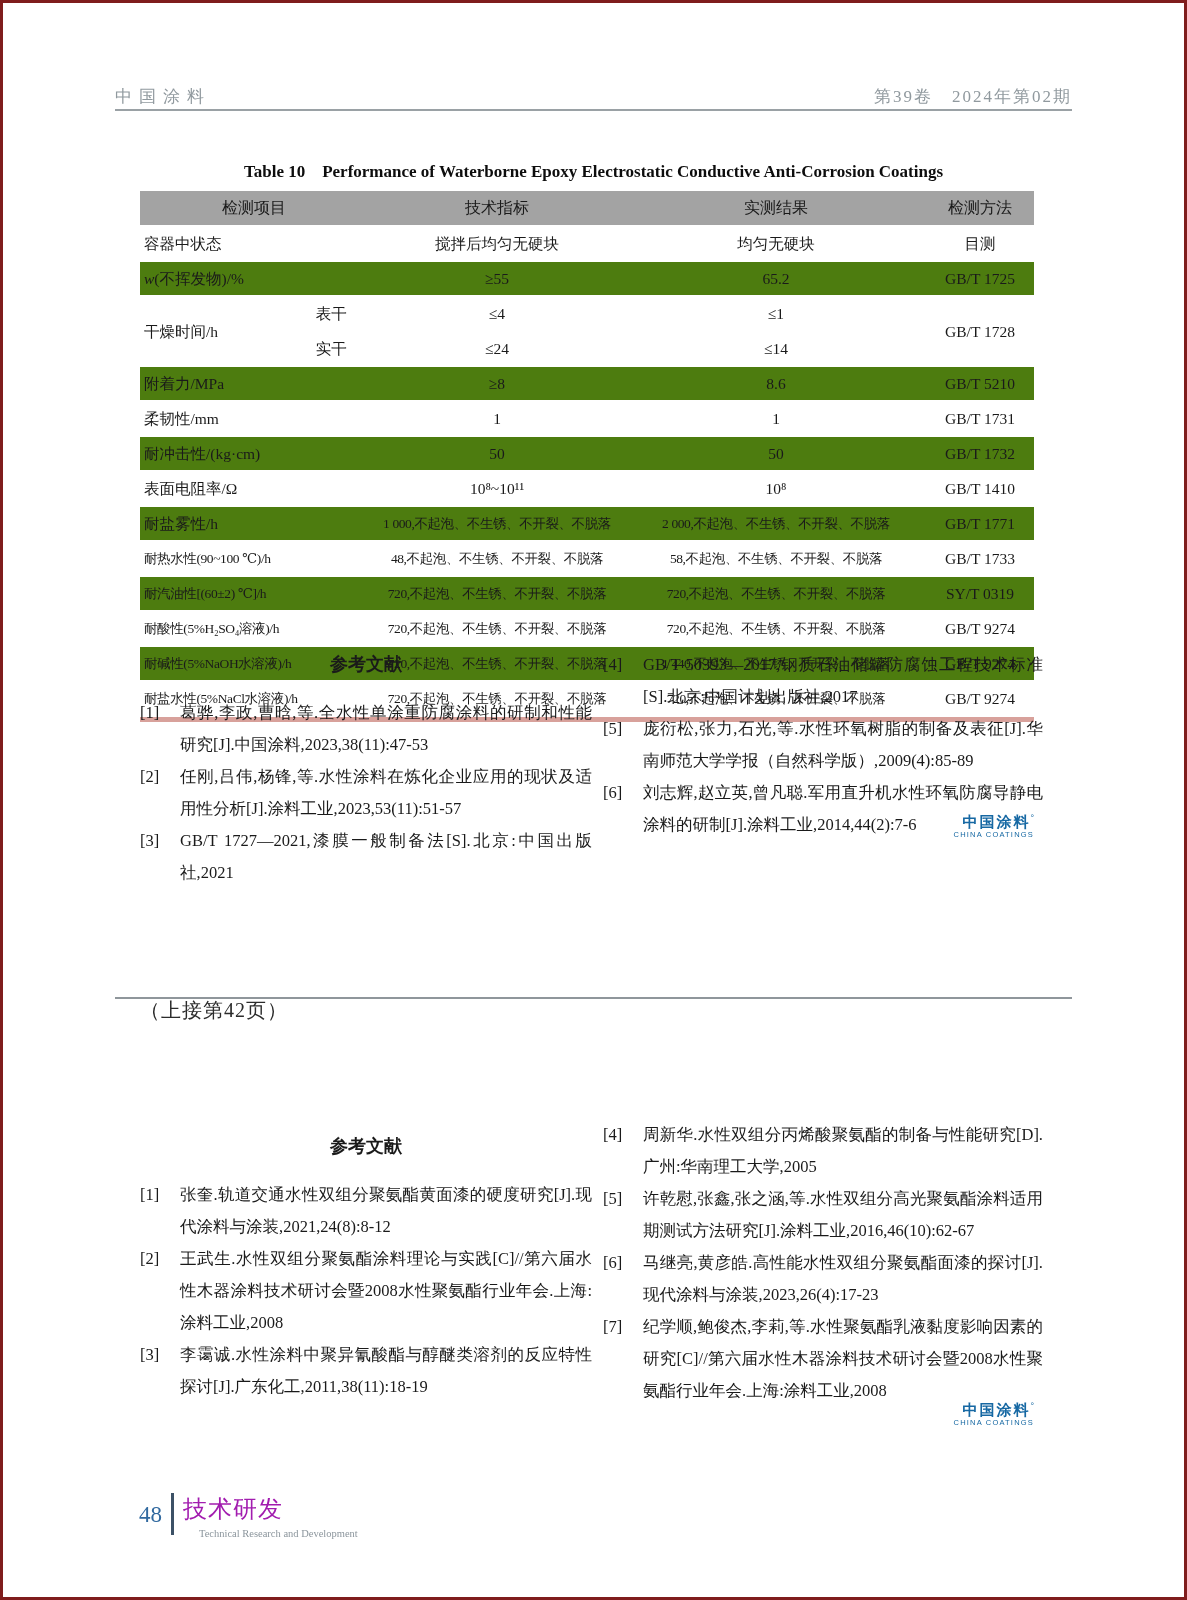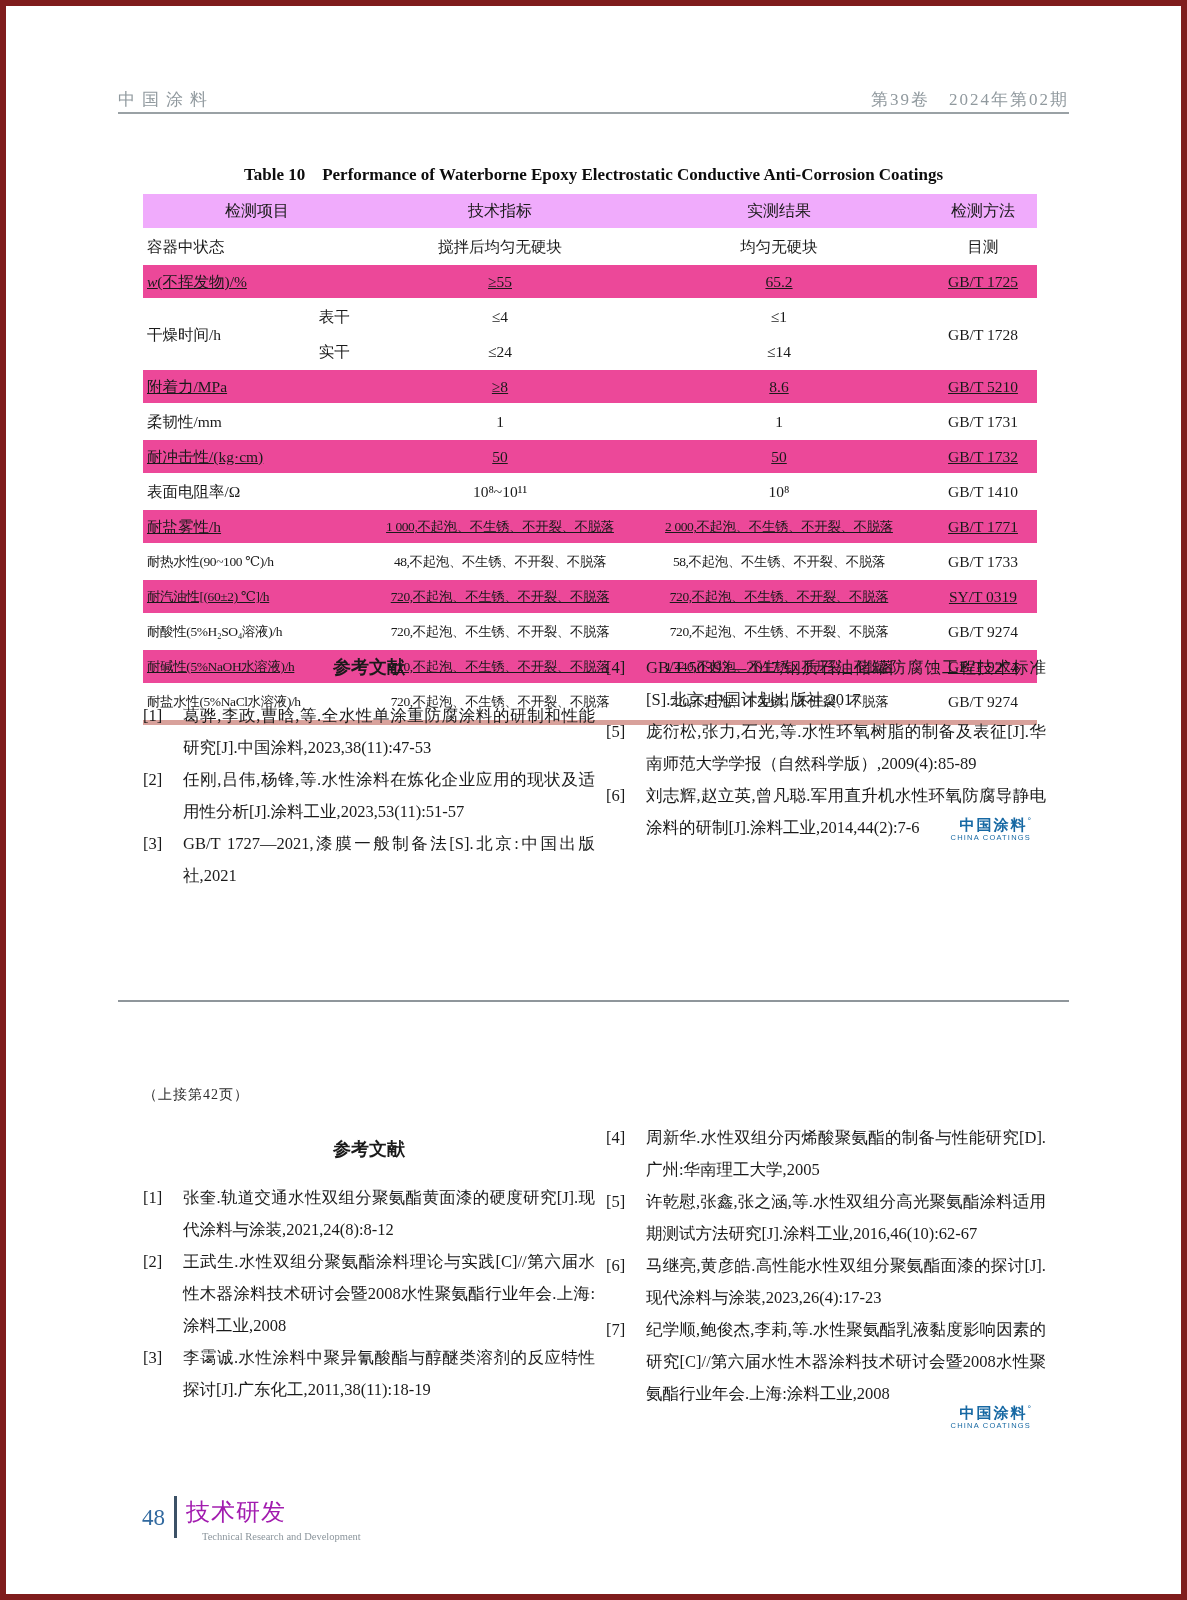--- a/index.html
+++ b/index.html
@@ -8,7 +8,7 @@
     width:1187px;height:1600px;
     margin:0 auto;
     background:#ffffff;
-    border:6px solid #7f1d1d;
+    border:3px solid #7f1d1d;
     box-sizing:border-box;
     font-family:"Liberation Serif","DejaVu Serif",serif;
     color:#1a1a1a;

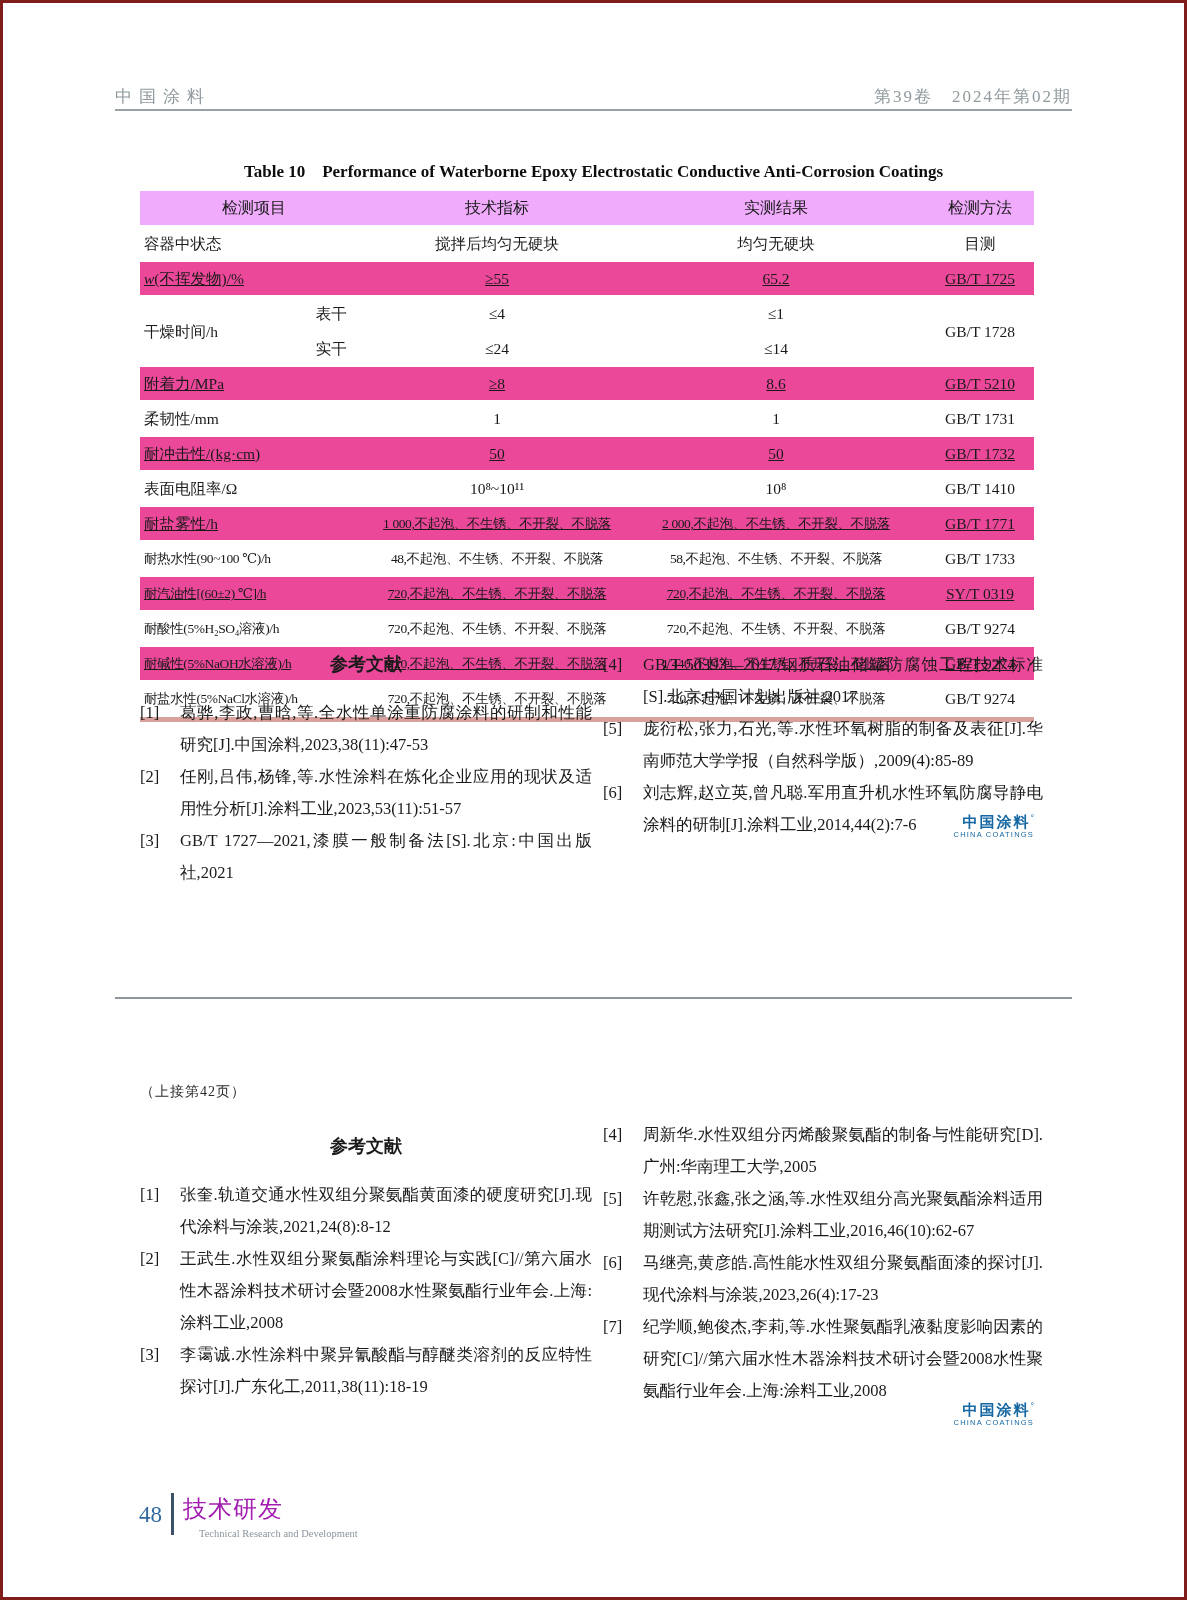--- a/index.html
+++ b/index.html
@@ -32,7 +32,7 @@
   .tbl-wrap{position:absolute;top:186px;left:137px;width:894px;}
   table.perf{width:100%;border-collapse:separate;border-spacing:0 2px;font-size:15.5px;}
   table.perf th{
-    background:#f0abfc;font-weight:normal;font-size:16px;
+    background:#a3a3a3;font-weight:normal;font-size:16px;
     height:30px;text-align:center;padding:2px 4px;
   }
   table.perf td{padding:3px 4px;height:27px;line-height:21px;vertical-align:middle;}

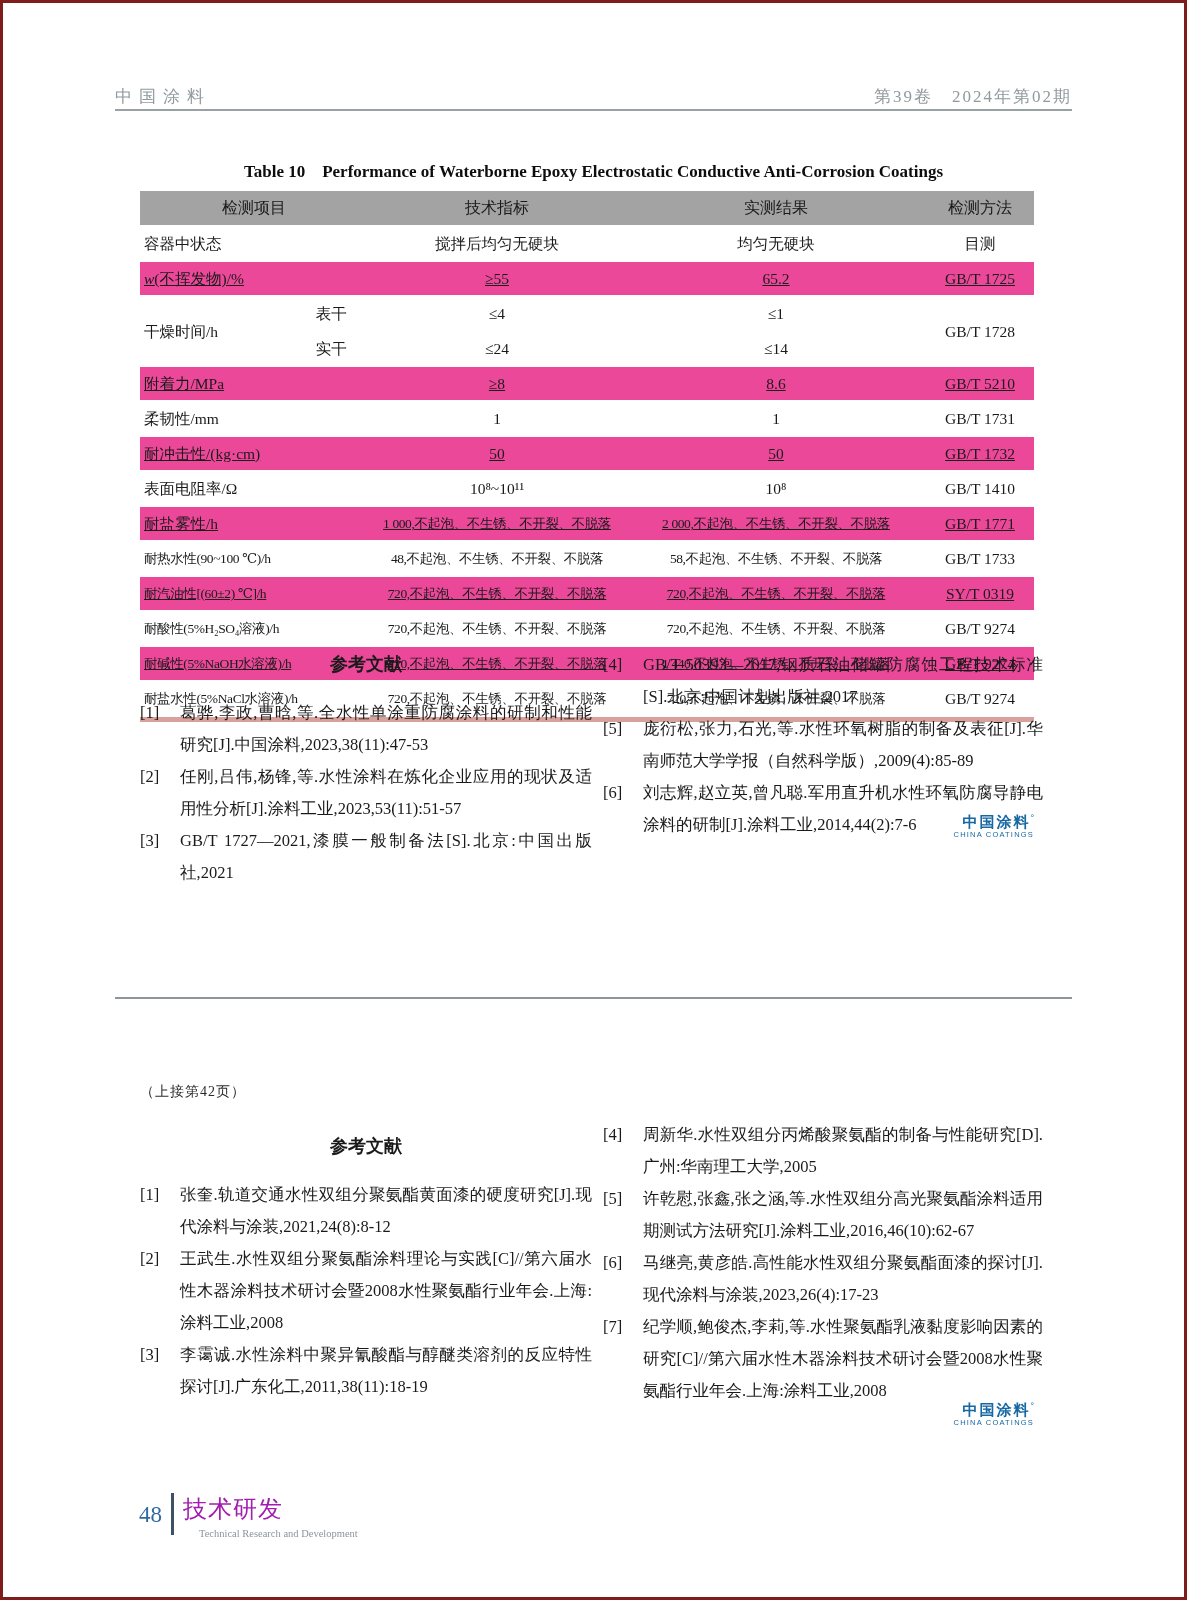--- a/index.html
+++ b/index.html
@@ -36,7 +36,7 @@
     height:30px;text-align:center;padding:2px 4px;
   }
   table.perf td{padding:3px 4px;height:27px;line-height:21px;vertical-align:middle;}
-  table.perf tr.shade td{background:#ec4899;text-decoration:underline;}
+  table.perf tr.shade td{background:#4d7c0f;}
   td.c-item{text-align:left;padding-left:4px;}
   td.c-sub{text-align:center;}
   td.c-center{text-align:center;}

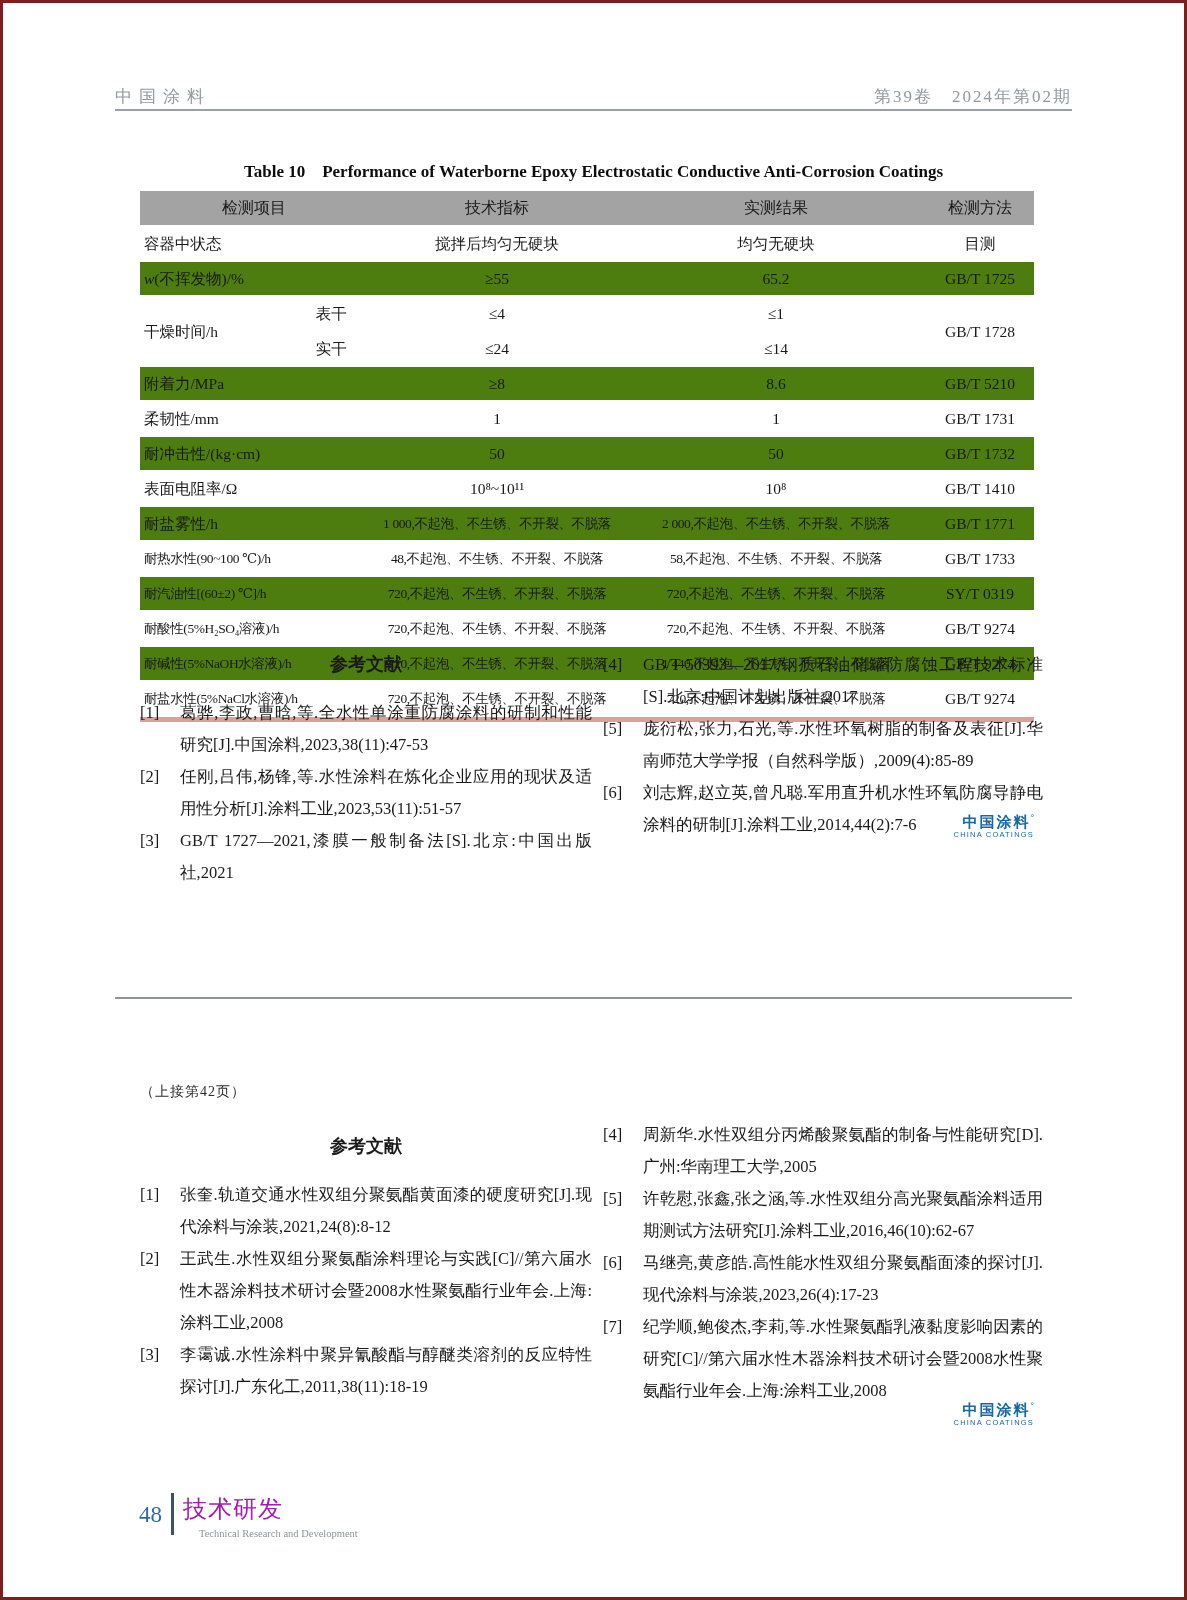--- a/index.html
+++ b/index.html
@@ -63,7 +63,7 @@
   .logo-en{font-size:7.5px;font-weight:normal;letter-spacing:1.2px;}
   
   .mid-rule{position:absolute;top:994px;left:112px;right:112px;border-top:2px solid #8f969b;}
-  .continuation-note{position:absolute;top:1080px;left:137px;font-size:14px;color:#2b2b2b;letter-spacing:1px;}
+  .continuation-note{position:absolute;top:994px;left:137px;font-size:20px;color:#2b2b2b;letter-spacing:1px;}
   
   .footer{position:absolute;top:1490px;left:133px;display:flex;align-items:flex-start;}
   .page-number{font-size:23px;color:#31699f;margin:9px 9px 0 3px;}

